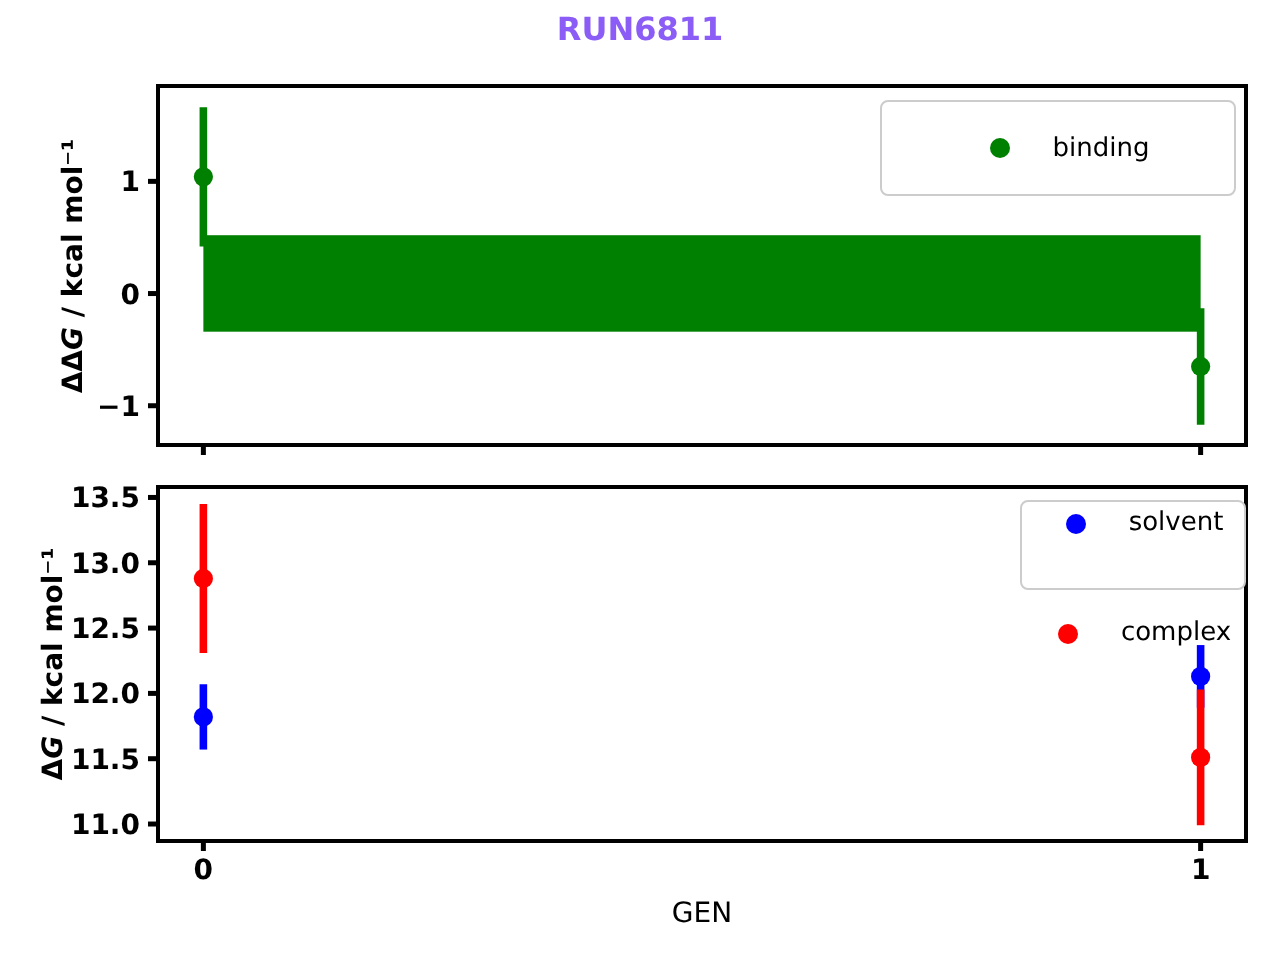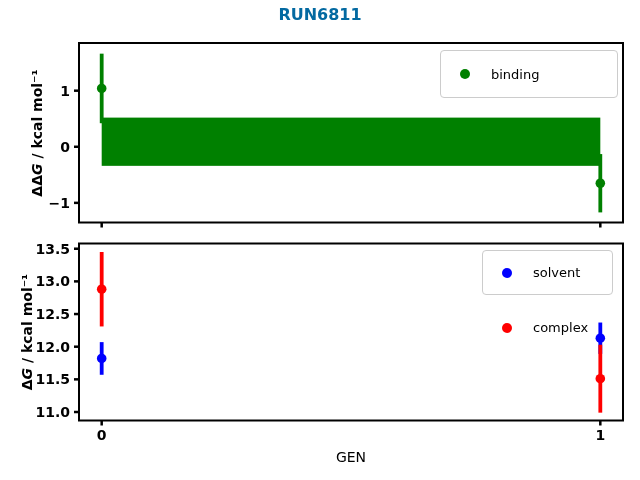--- a/index.html
+++ b/index.html
@@ -9,7 +9,7 @@
   }
   .suptitle {
     position:absolute; left:320px; top:5px; transform:translateX(-50%);
-    font-size:16px; font-weight:bold; color:#0369a1; white-space:nowrap;
+    font-size:16px; font-weight:bold; color:#8b5cf6; white-space:nowrap;
   }
   #plot-svg { position:absolute; left:0; top:0; }
   svg text.ticklabel {

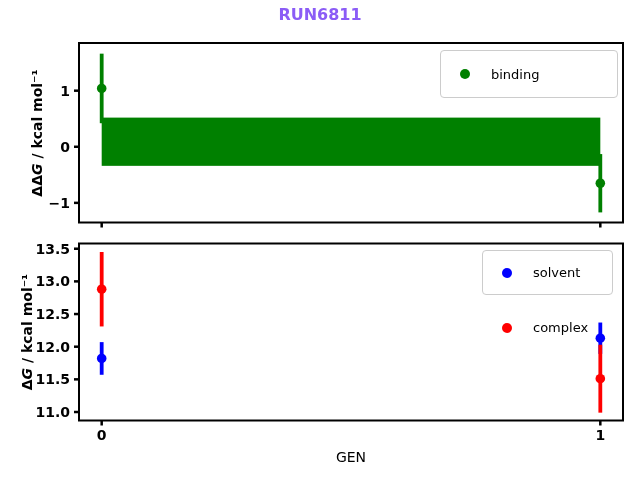--- a/index.html
+++ b/index.html
@@ -29,7 +29,7 @@
   .legend {
     position:absolute; box-sizing:border-box;
     border:1px solid #cccccc; border-radius:4px; background:rgba(255,255,255,0.85);
-    display:flex; flex-direction:column; justify-content:space-around; padding:14px 7px;
+    display:flex; flex-direction:column; justify-content:space-around; padding:3px 7px;align-items:center;
   }
   .legend-top { left:440px; top:50px; width:178px; height:48px; }
   .legend-bottom { left:482px; top:250px; width:131px; height:45px;gap:40px; }

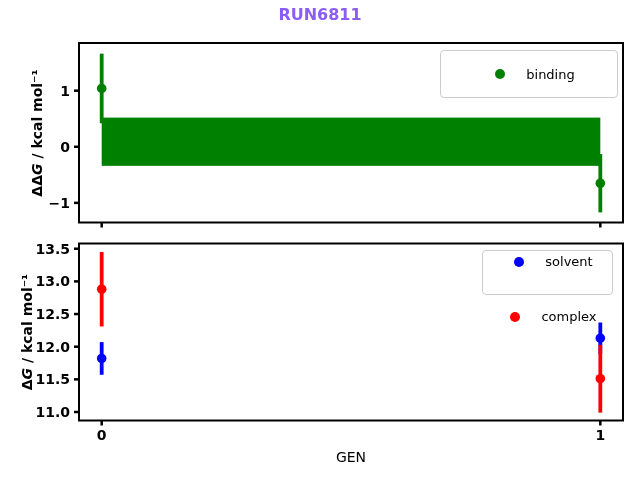--- a/index.html
+++ b/index.html
@@ -32,7 +32,7 @@
     display:flex; flex-direction:column; justify-content:space-around; padding:3px 7px;align-items:center;
   }
   .legend-top { left:440px; top:50px; width:178px; height:48px; }
-  .legend-bottom { left:482px; top:250px; width:131px; height:45px;gap:40px; }
+  .legend-bottom { left:510px; top:250px; width:113px; height:45px;gap:40px; }
   .legend-row { display:flex; align-items:center; }
   .legend-handle-box { width:34px; min-width:34px; display:flex; justify-content:center; align-items:center; }
   .legend-label { font-size:13px; color:#000; white-space:nowrap; margin-left:9px; }

